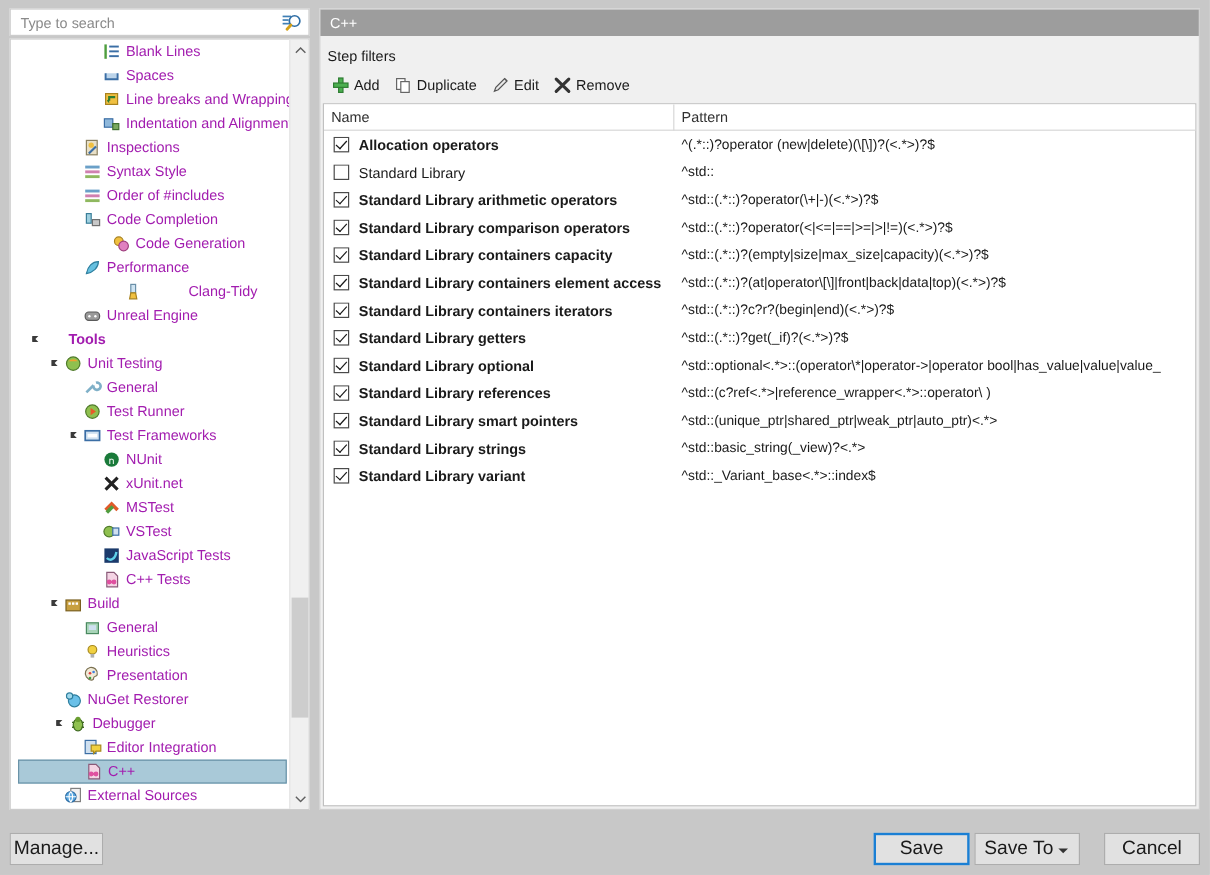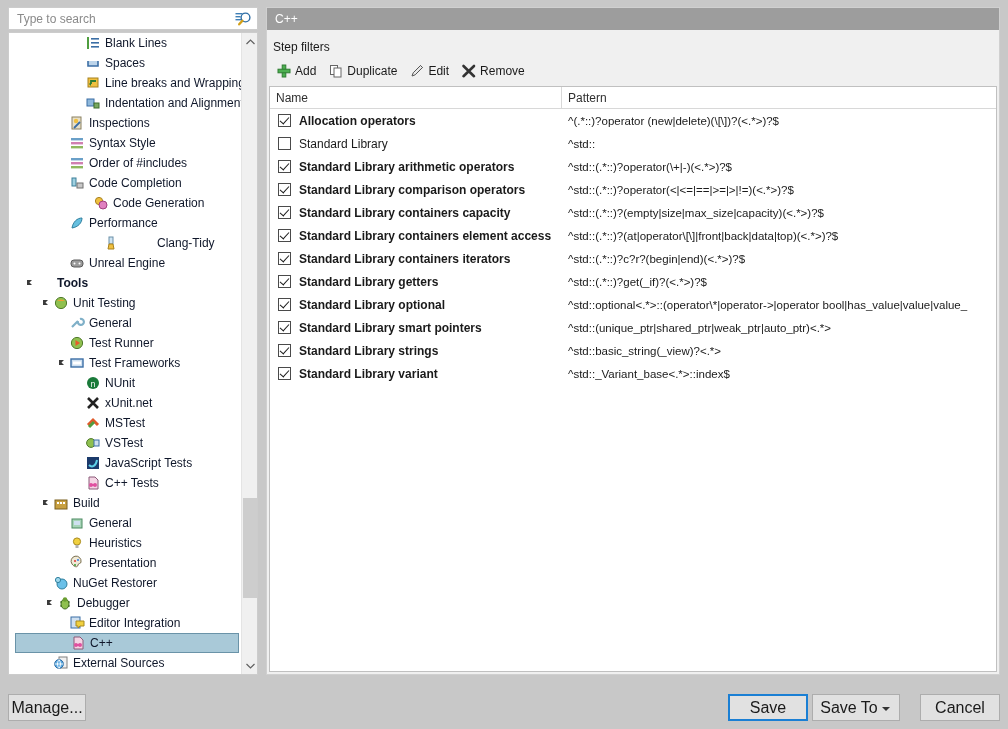--- a/index.html
+++ b/index.html
@@ -64,7 +64,7 @@
     display: flex; align-items: center;
     white-space: nowrap;
     font-size: 12px;
-    color: #0f172a;
+    color: #a21caf;
     cursor: default;
   }
   .tree-item.selected {

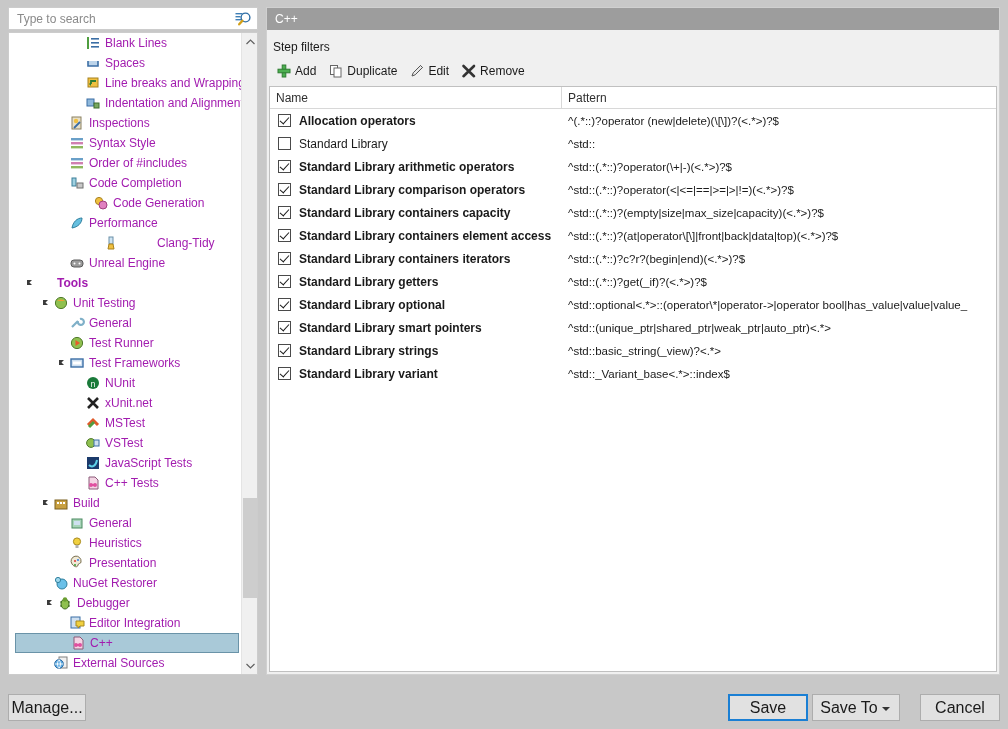--- a/index.html
+++ b/index.html
@@ -682,6 +682,13 @@
           <div class="trow">
             <div class="cell-name">
               <span class="cbx on"></span>
+              <span class="nm">Standard Library references</span>
+            </div>
+            <div class="cell-pattern">^std::(c?ref&lt;.*&gt;|reference_wrapper&lt;.*&gt;::operator\ )</div>
+          </div>
+          <div class="trow">
+            <div class="cell-name">
+              <span class="cbx on"></span>
               <span class="nm">Standard Library smart pointers</span>
             </div>
             <div class="cell-pattern">^std::(unique_ptr|shared_ptr|weak_ptr|auto_ptr)&lt;.*&gt;</div>

